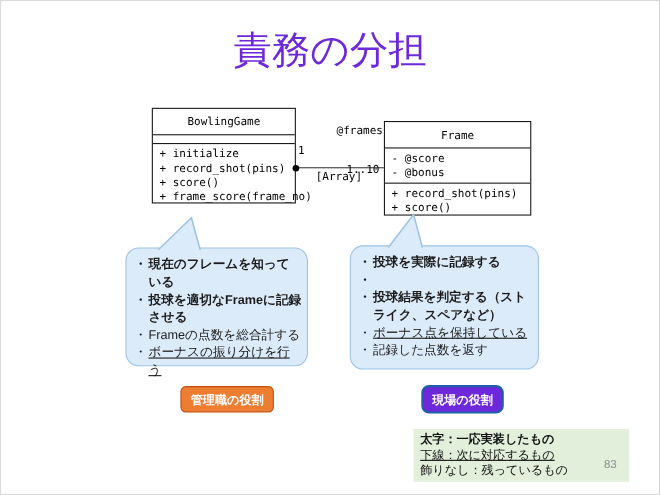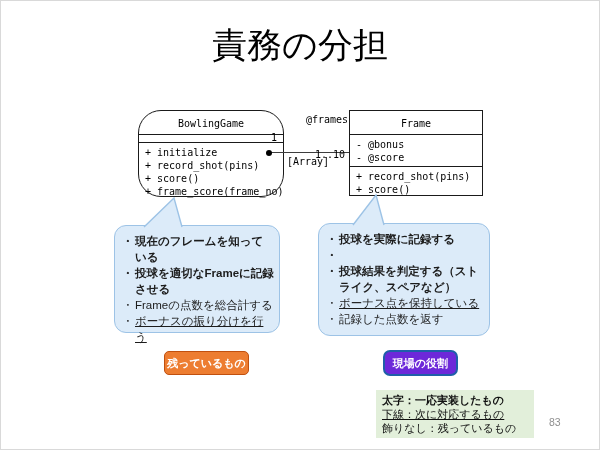--- a/index.html
+++ b/index.html
@@ -10,7 +10,7 @@
   }
   .title {
     position:absolute; top:21px; left:0; right:0; margin:0;
-    text-align:center; font-size:35px; font-weight:500; color:#000000;
+    text-align:center; font-size:35px; font-weight:500; color:#6d28d9;
   }
 
   

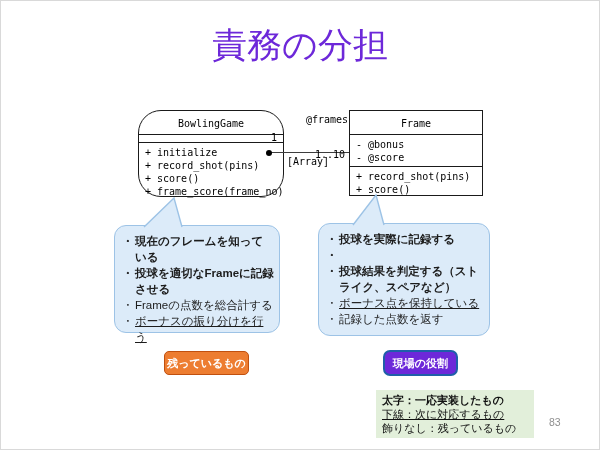--- a/index.html
+++ b/index.html
@@ -19,7 +19,7 @@
     box-sizing:border-box; font-family:"DejaVu Sans Mono","Liberation Mono",monospace;
     font-size:10px; color:#000;
   }
-  .uml-bowling { left:137px; top:109px; width:146px; height:87px;border-radius:23px; }
+  .uml-bowling { left:137px; top:97px; width:131px; height:87px; }
   .uml-frame   { left:348px; top:109px; width:134px; height:86px; }
   .uml-title { text-align:center; padding:7px 0 5px; border-bottom:1.3px solid #1a1a1a; }
   .uml-attrs-empty { height:7px; border-bottom:1.3px solid #1a1a1a; }

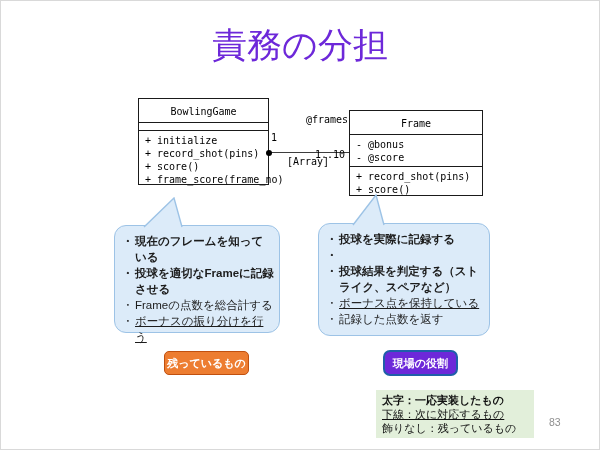--- a/index.html
+++ b/index.html
@@ -91,8 +91,8 @@
   <div class="uml-box uml-frame">
     <div class="uml-title">Frame</div>
     <div class="uml-attrs">
+      <div>- @score</div>
       <div>- @bonus</div>
-      <div>- @score</div>
     </div>
     <div class="uml-methods">
       <div>+ record_shot(pins)</div>

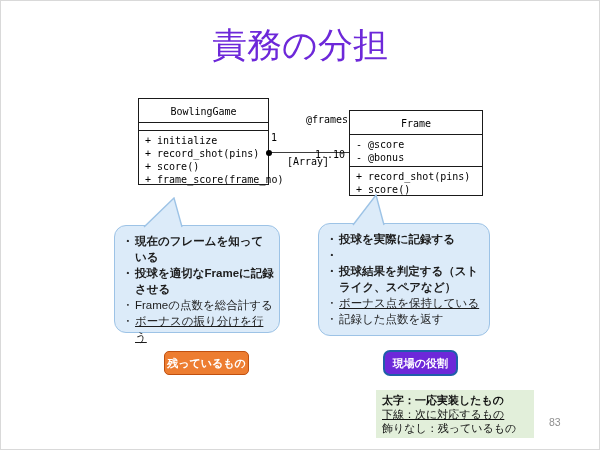--- a/index.html
+++ b/index.html
@@ -154,7 +154,7 @@
     <polyline points="4,31 27,1 35,31" fill="#dcebf9" stroke="#9dc3e6" stroke-width="1.4"></polyline>
   </svg>
 
-  <div class="role-btn role-mgmt">残っているもの</div>
+  <div class="role-btn role-mgmt">管理職の役割</div>
   <div class="role-btn role-field">現場の役割</div>
 
   <div class="legend">

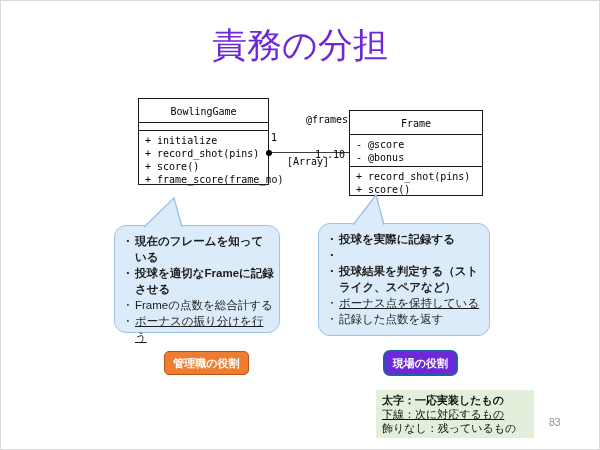--- a/index.html
+++ b/index.html
@@ -64,7 +64,7 @@
 
   
   .legend {
-    position:absolute; left:375px; top:389px; width:158px; height:48px;
+    position:absolute; left:375px; top:389px; width:196px; height:48px;
     background:#e2efda; box-sizing:border-box; padding:3px 6px;
     font-size:11px; line-height:14px; color:#111; white-space:nowrap;
   }

